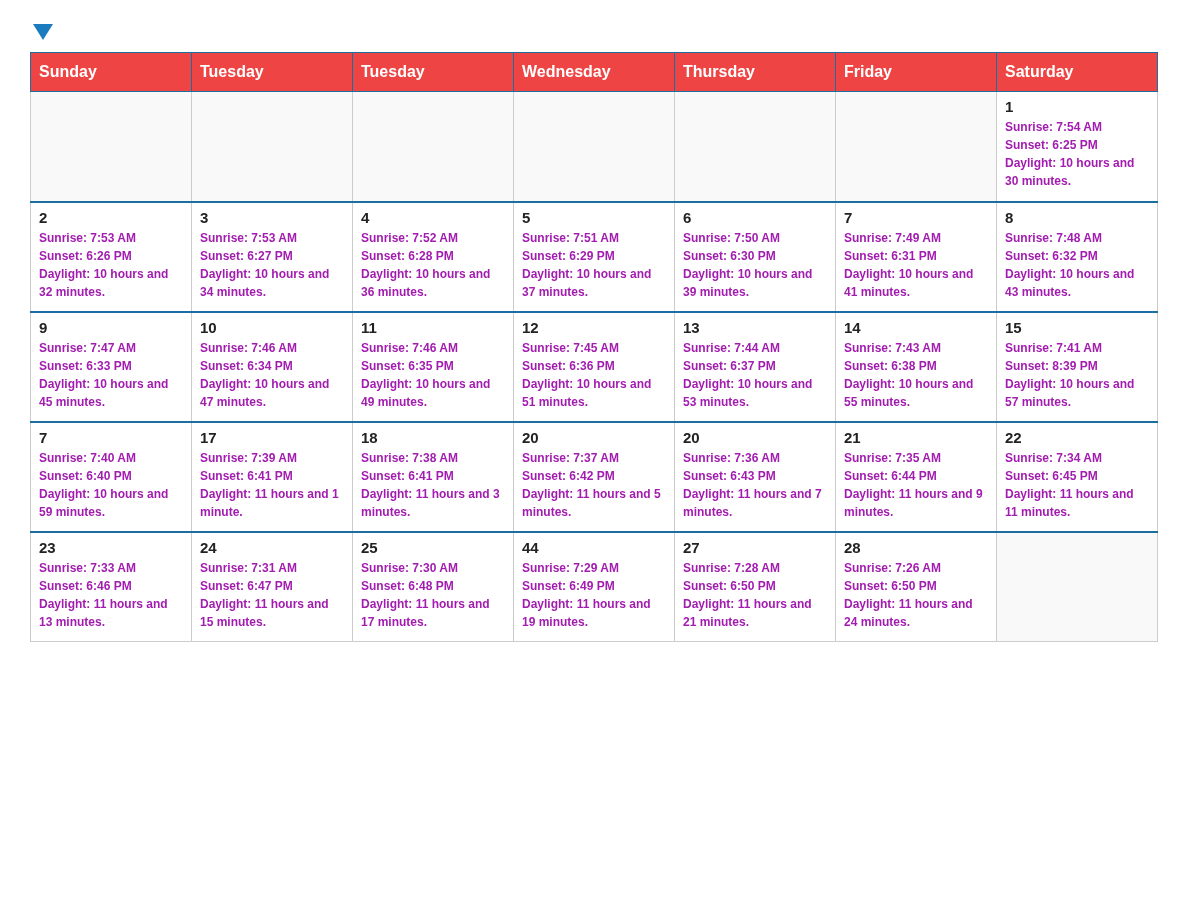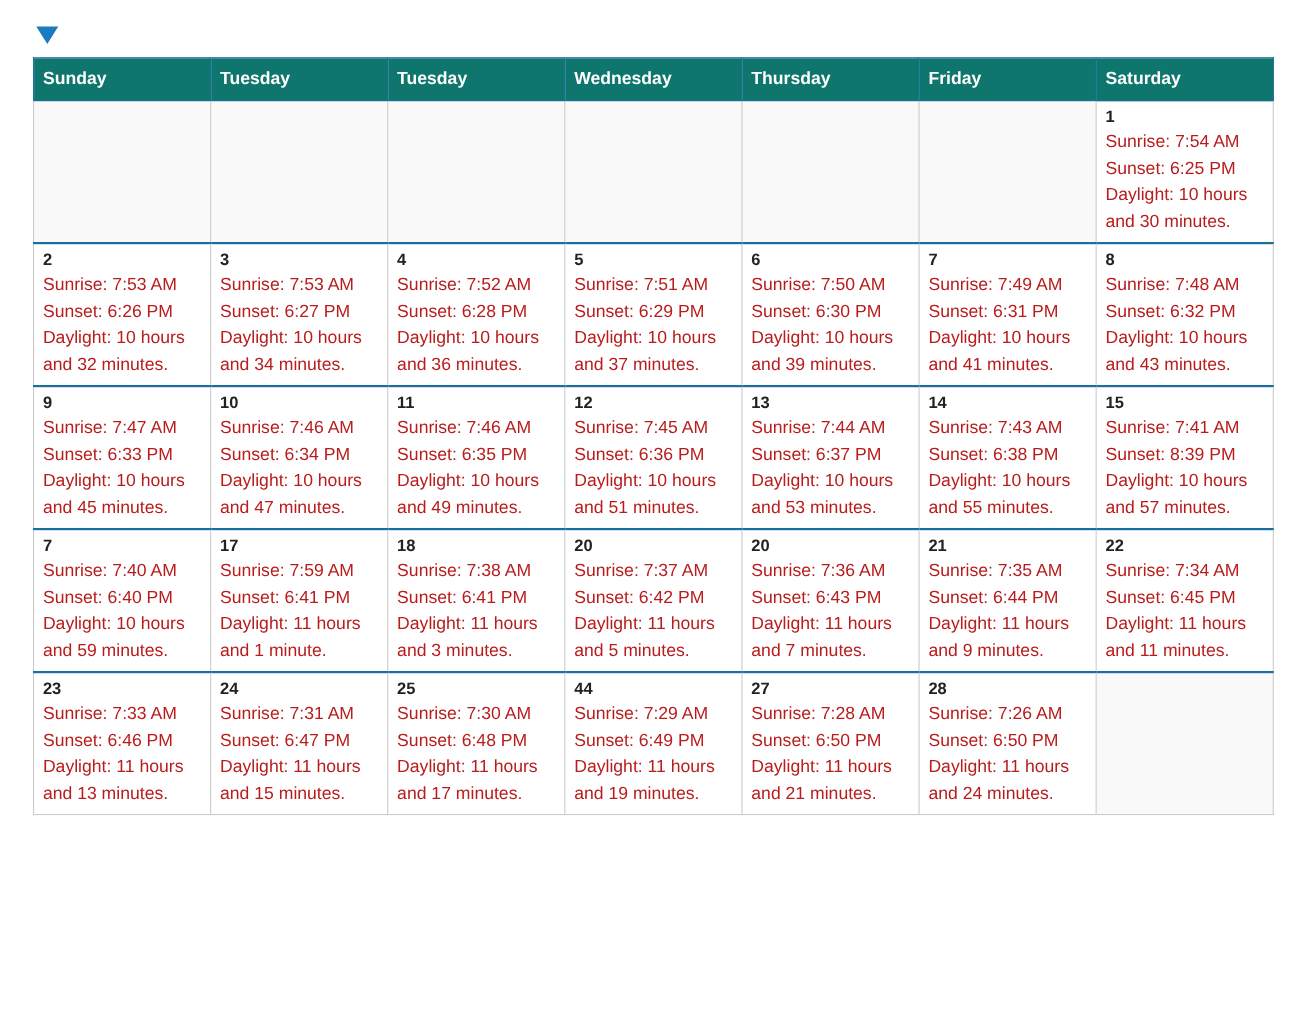--- a/index.html
+++ b/index.html
@@ -62,7 +62,7 @@
       border: 1px solid #aaa;
     }
     .calendar th {
-      background: #0f766e;
+      background: #ef4444;
       color: #fff;
       font-size: 16px;
       font-weight: bold;

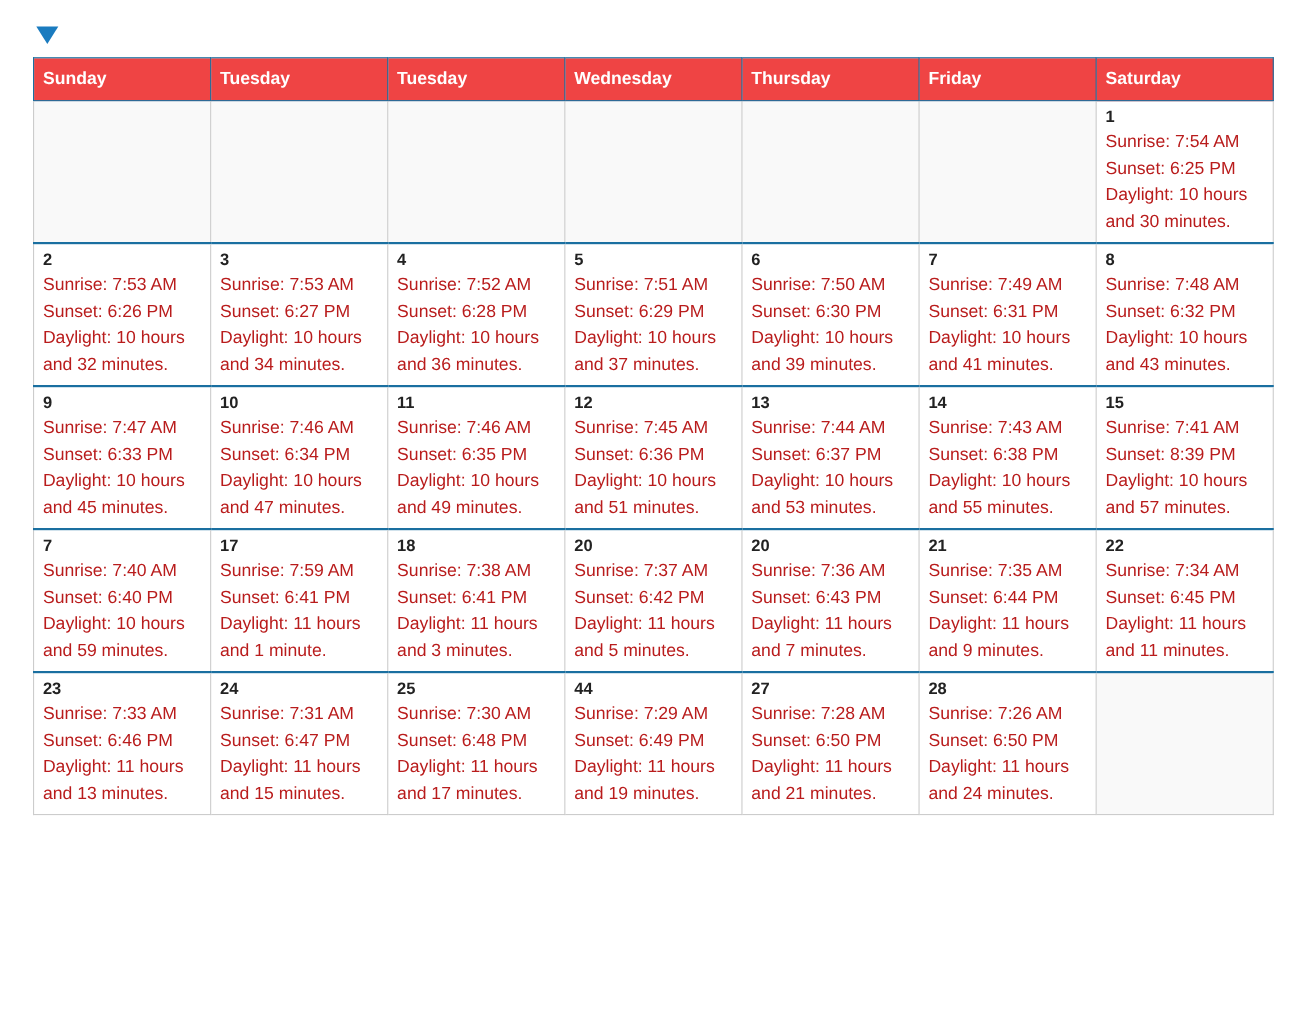--- a/index.html
+++ b/index.html
@@ -86,9 +86,10 @@
       margin-bottom: 3px;
     }
     .day-info {
-      font-size: 16px;
-      color: #b91c1c;
+      font-size: 12px;
+      color: #a21caf;
       line-height: 1.5;
+      font-weight: bold;
     }
     .empty-cell {
       background: #f9f9f9;

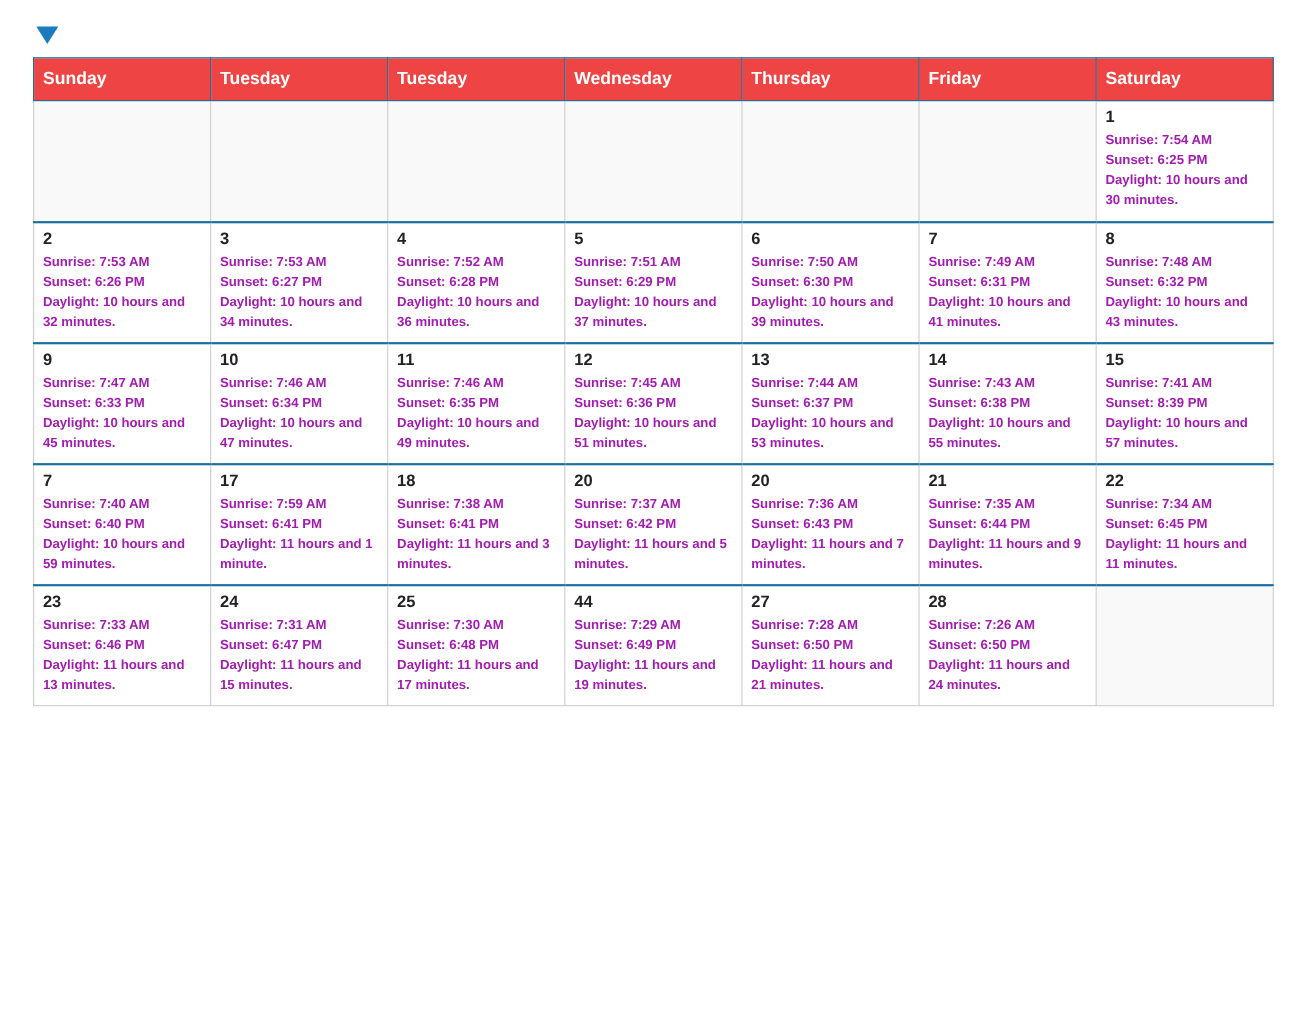--- a/index.html
+++ b/index.html
@@ -239,7 +239,7 @@
         </td>
         <td>
           <span class="day-number">17</span>
-          <div class="day-info">Sunrise: 7:59 AM
+          <div class="day-info">Sunrise: 7:39 AM
 Sunset: 6:41 PM
 Daylight: 11 hours and 1 minute.</div>
         </td>

